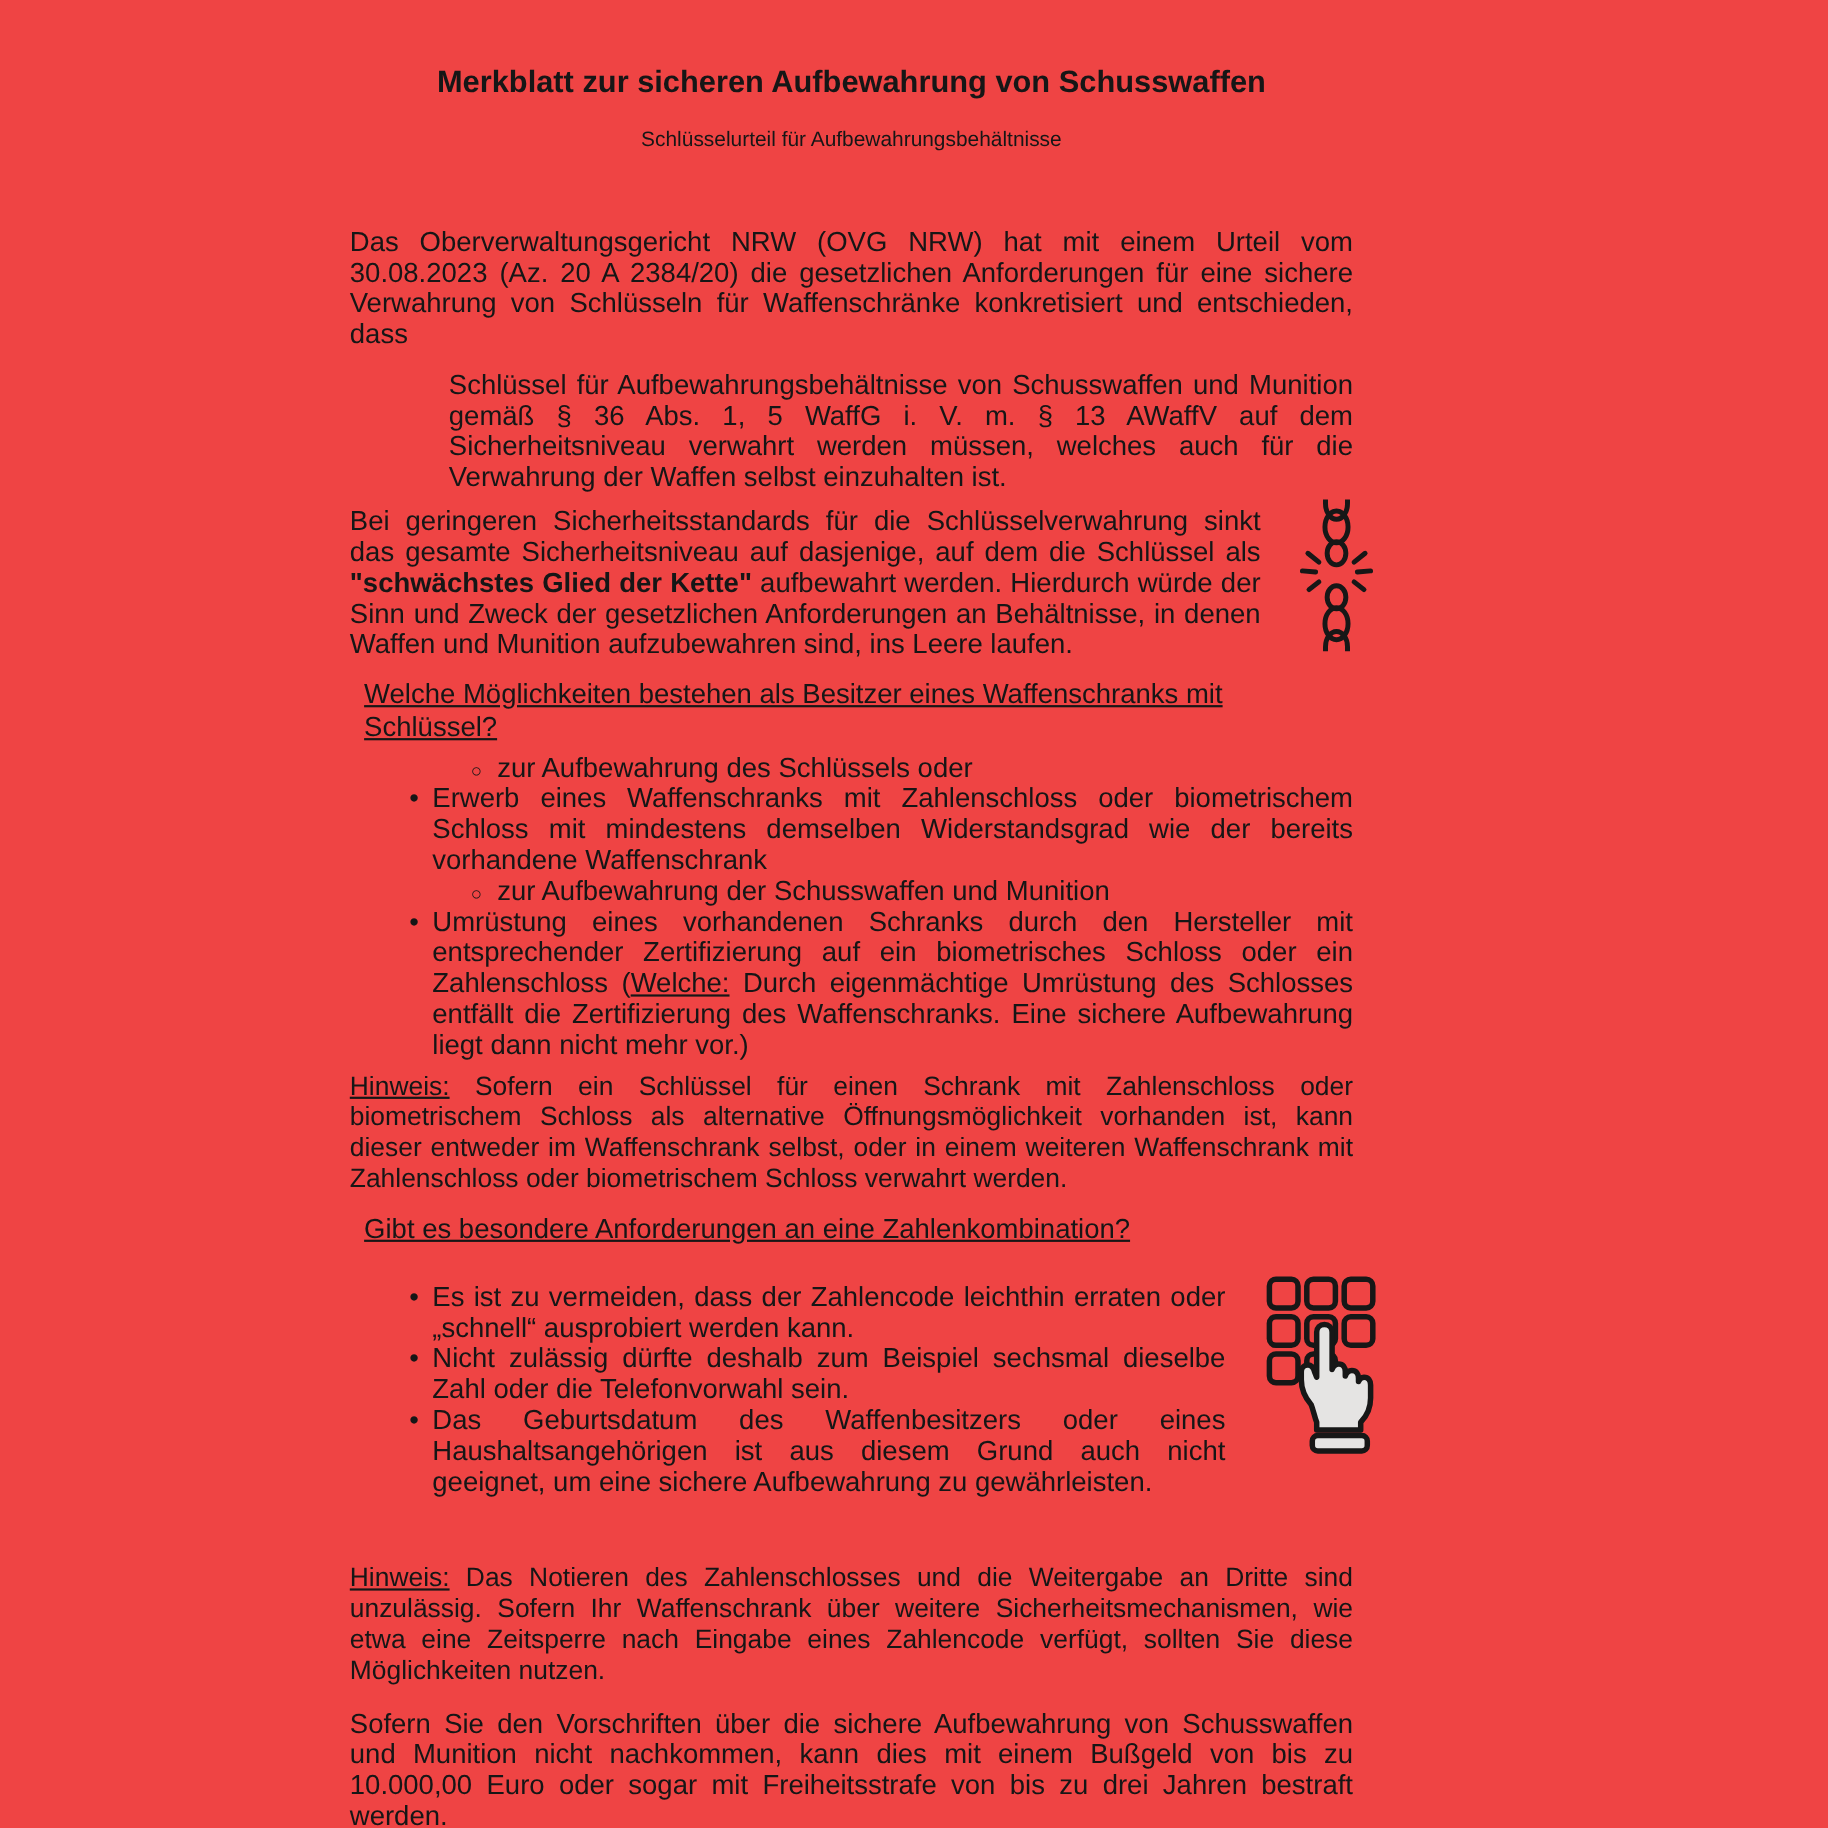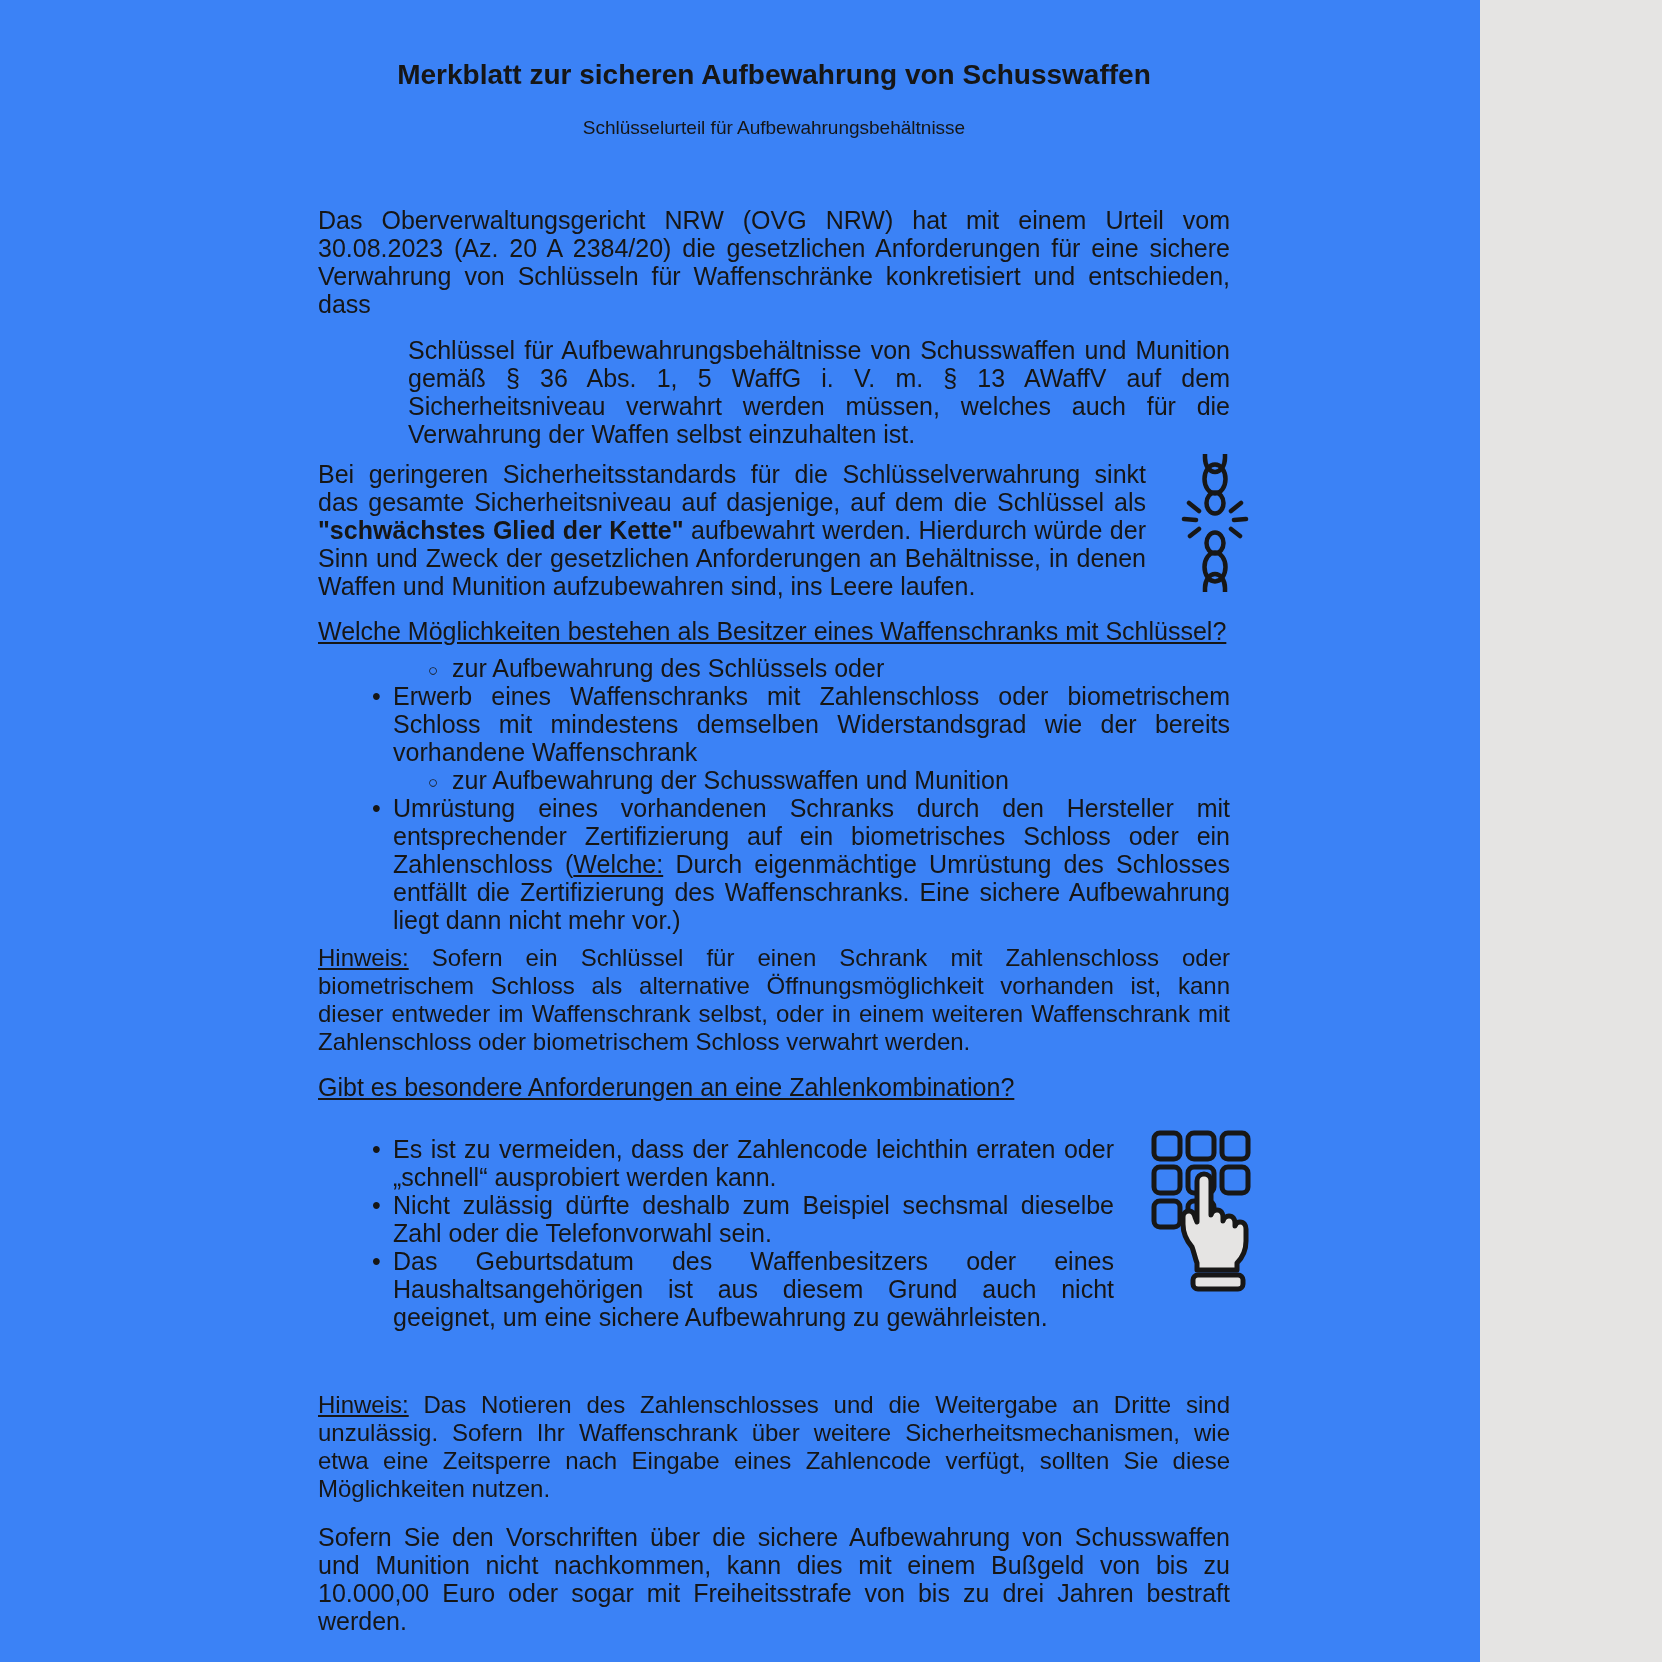--- a/index.html
+++ b/index.html
@@ -5,8 +5,8 @@
   html,body{margin:0;padding:0;background:#e5e4e3;}
   .page{
     position:relative;
-    width:1480px;height:1662px;
-    background:#3b82f6;
+    width:1662px;height:1662px;
+    background:#ef4444;
     overflow:hidden;
     font-family:"Liberation Sans","DejaVu Sans",sans-serif;
     color:#161616;

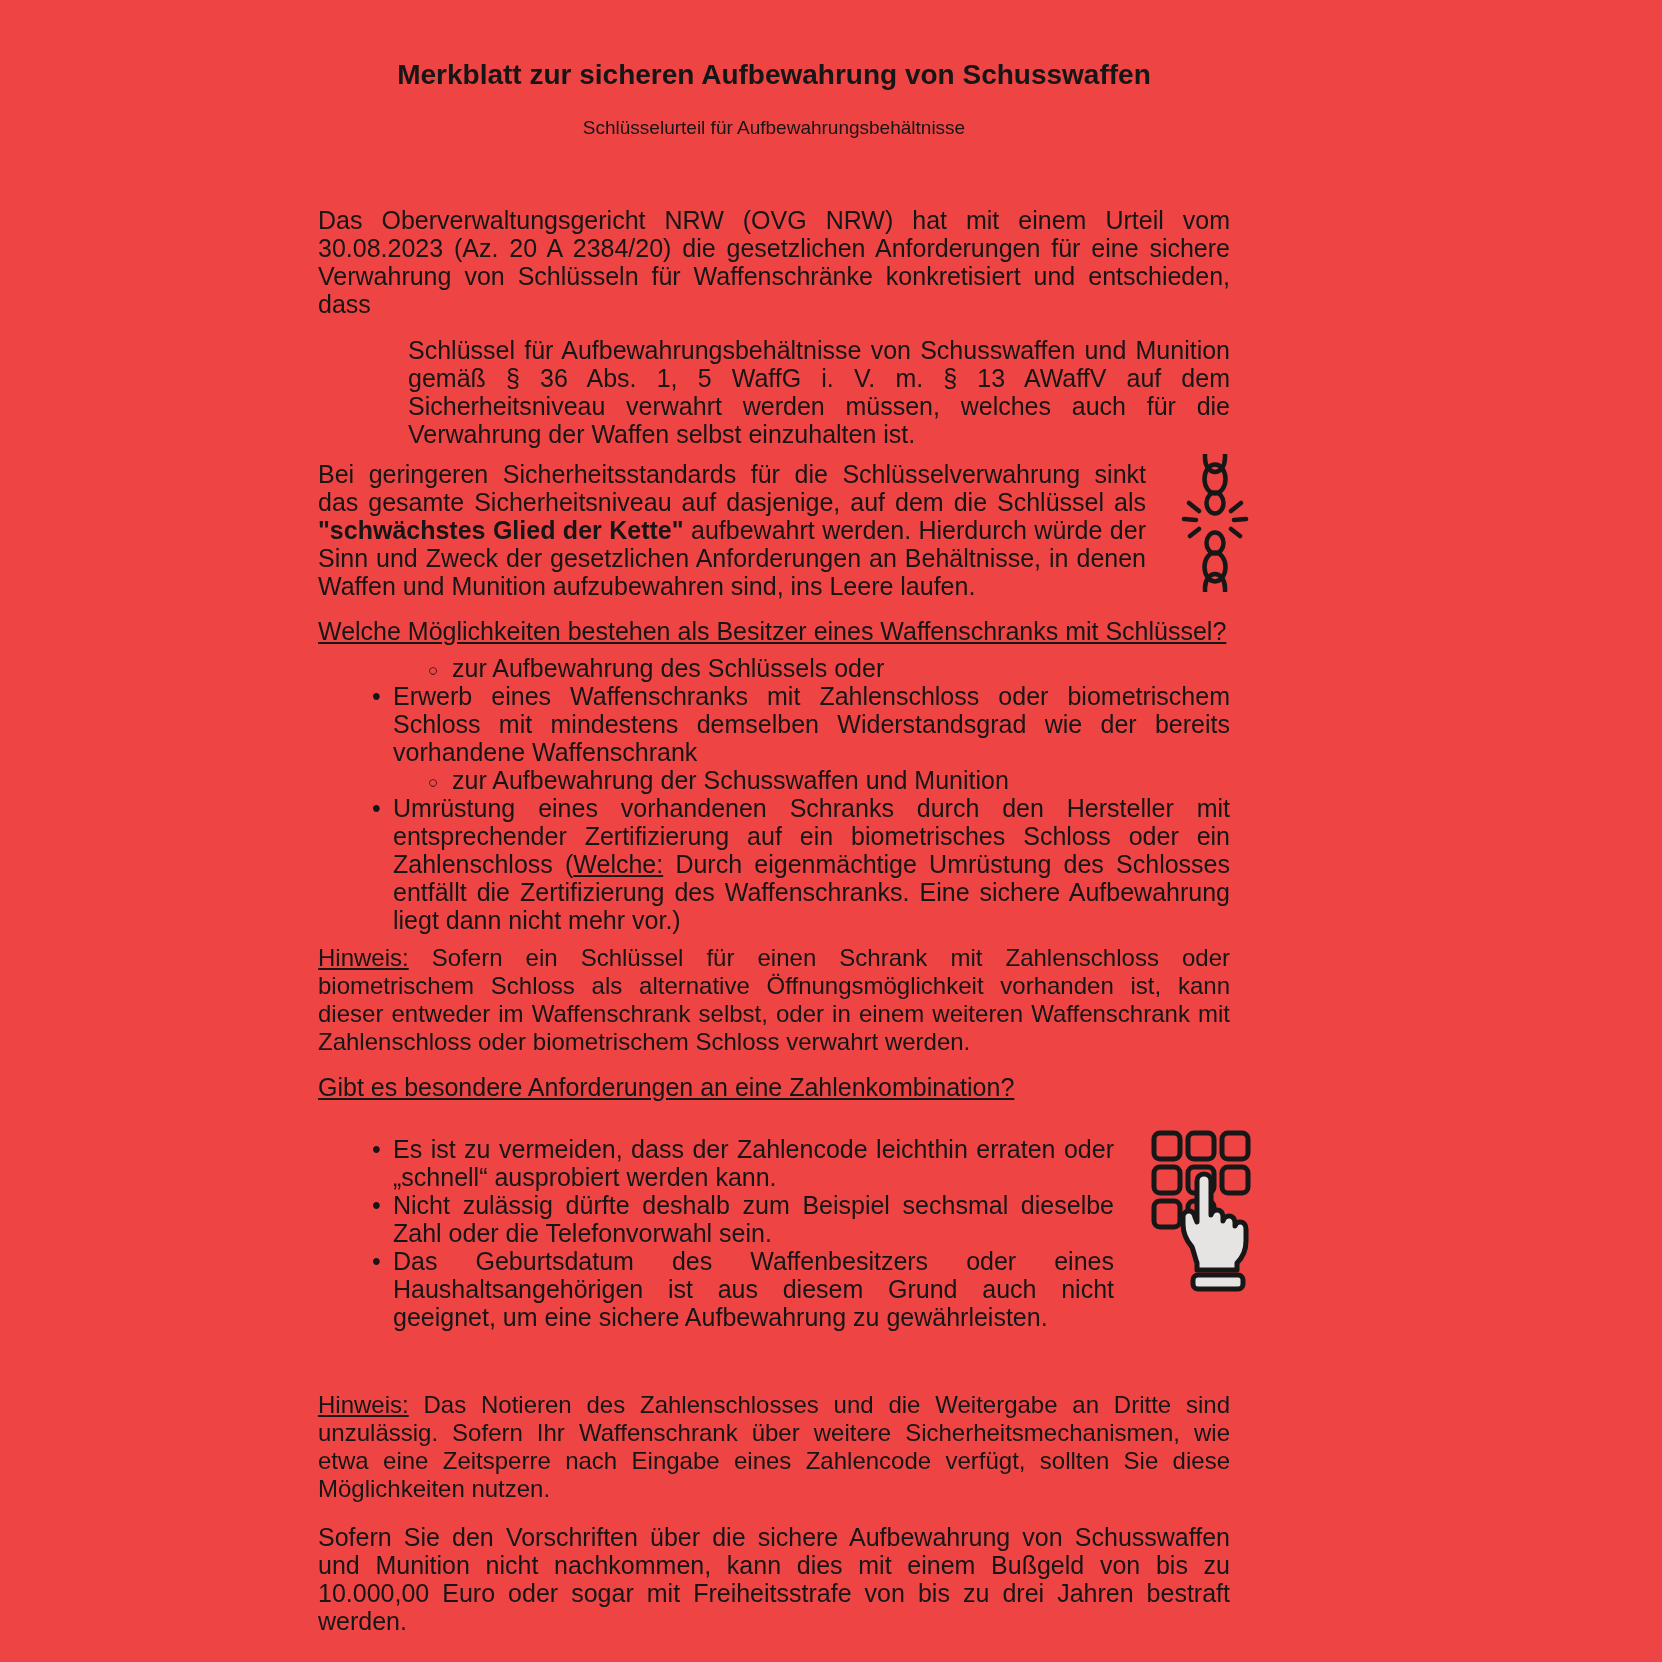--- a/index.html
+++ b/index.html
@@ -34,7 +34,7 @@
   .section-heading{
     font-size:25px;line-height:30px;font-weight:normal;
     text-decoration:underline;
-    margin:0;
+    margin:13px;
   }
   .h1{margin-bottom:8px;}
   .h2{margin-bottom:6px;}

